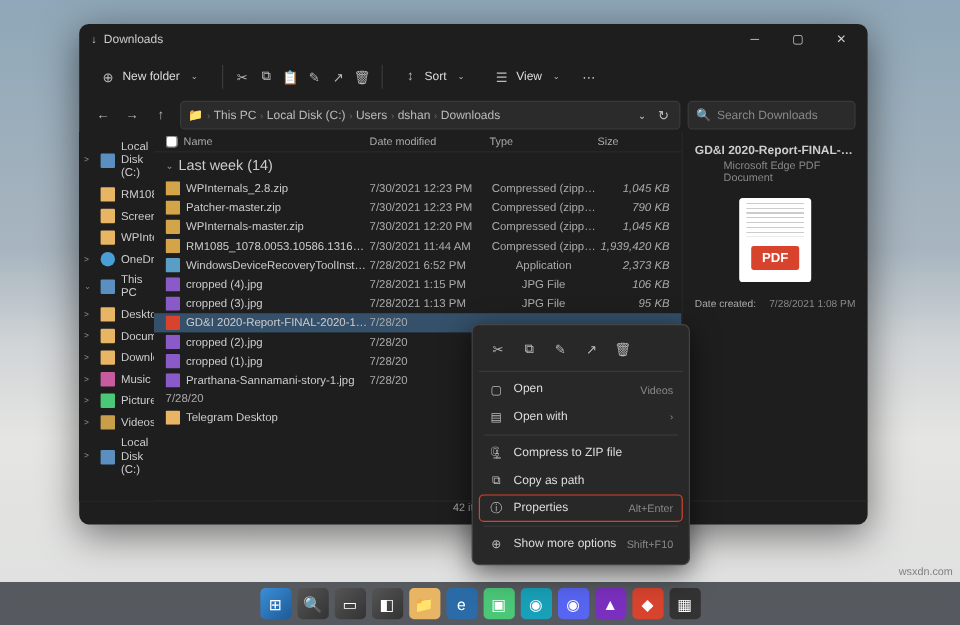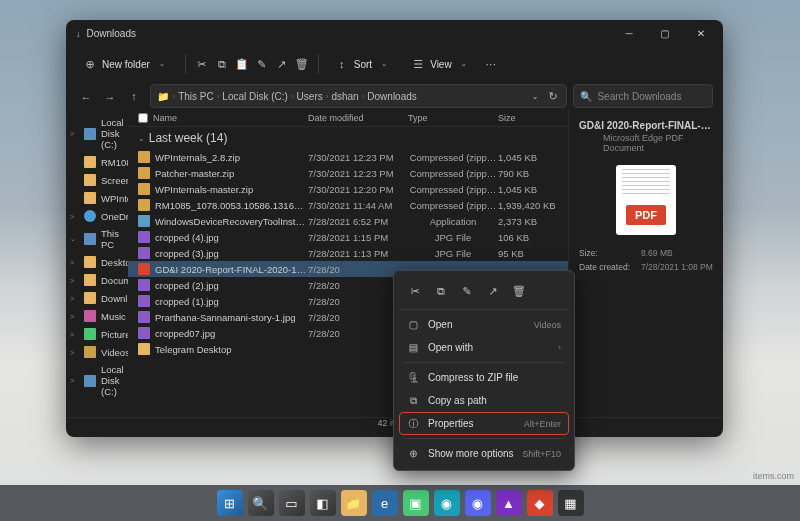--- a/index.html
+++ b/index.html
@@ -48,7 +48,7 @@
 .row .c1 span { white-space:nowrap; overflow:hidden; text-overflow:ellipsis; }
 .row .c2 { width:100px; color:#aaa; }
 .row .c3 { width:90px; color:#aaa; white-space:nowrap; overflow:hidden; text-overflow:ellipsis;text-align:center; }
-.row .c4 { width:60px; color:#aaa; text-align:left; }
+.row .c4 { width:60px; color:#aaa; text-align:right;font-style:italic; }
 .fi { width:12px; height:12px; flex-shrink:0; background:#e8b564; border-radius:1px; }
 .fi.zip { background:#d4a548; }
 .fi.exe { background:#5a9ec8; }

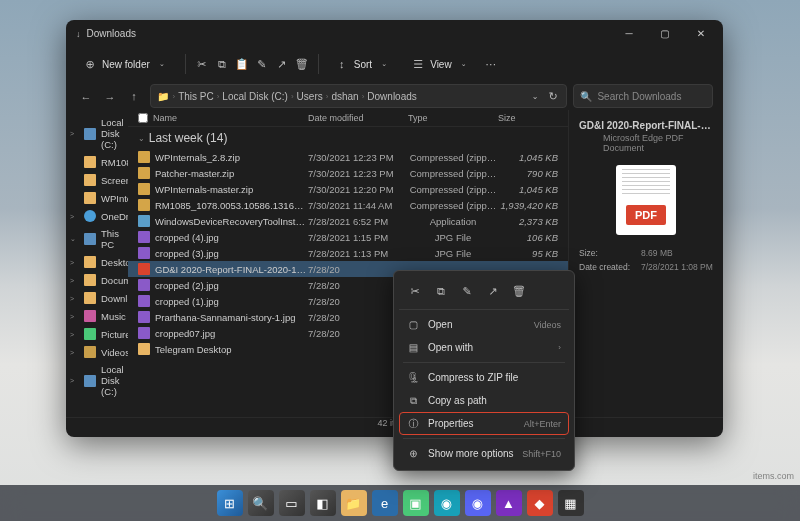--- a/index.html
+++ b/index.html
@@ -348,7 +348,6 @@
       <div class="details-sub">Microsoft Edge PDF Document</div>
       <div class="pdf-thumb"></div>
       <div class="meta" id="meta">
-          <div><b>Size:</b>8.69 MB</div>
           <div><b>Date created:</b>7/28/2021 1:08 PM</div>
         </div>
     </div>

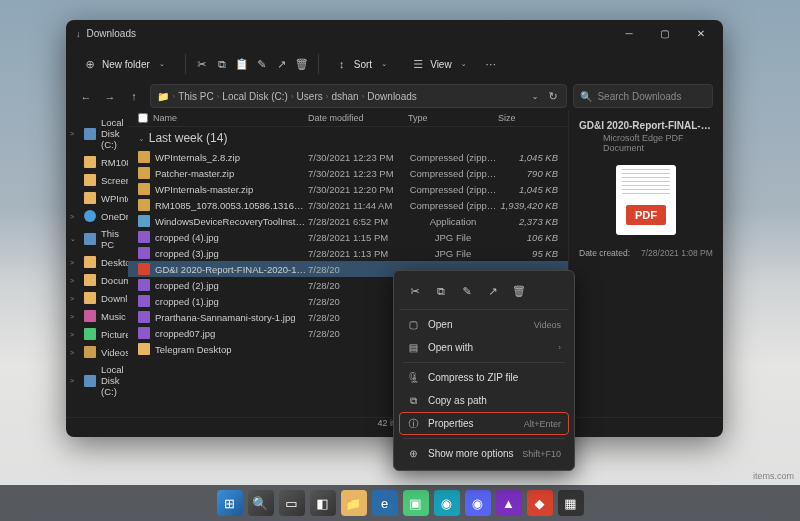--- a/index.html
+++ b/index.html
@@ -324,10 +324,6 @@
             <div class="c4"></div>
           </div>
           <div class="row">
-            <div class="c1">
-              <span class="fi jpg"></span>
-              <span>cropped07.jpg</span>
-            </div>
             <div class="c2">7/28/20</div>
             <div class="c3"></div>
             <div class="c4"></div>

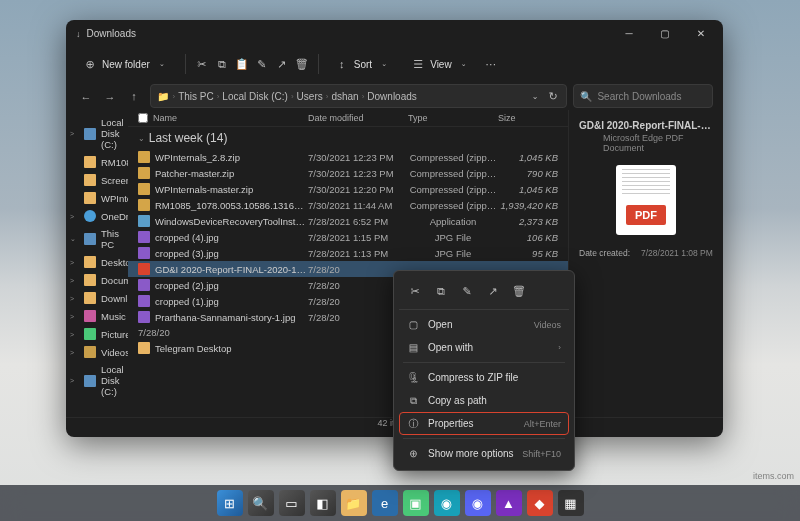--- a/index.html
+++ b/index.html
@@ -415,6 +415,6 @@
   <div class="tb-ico c10">▦</div>
 </div>
 
-<div class="watermark">items.com</div>
+<div class="watermark">wsxdn.com</div>
 
 </body></html>

